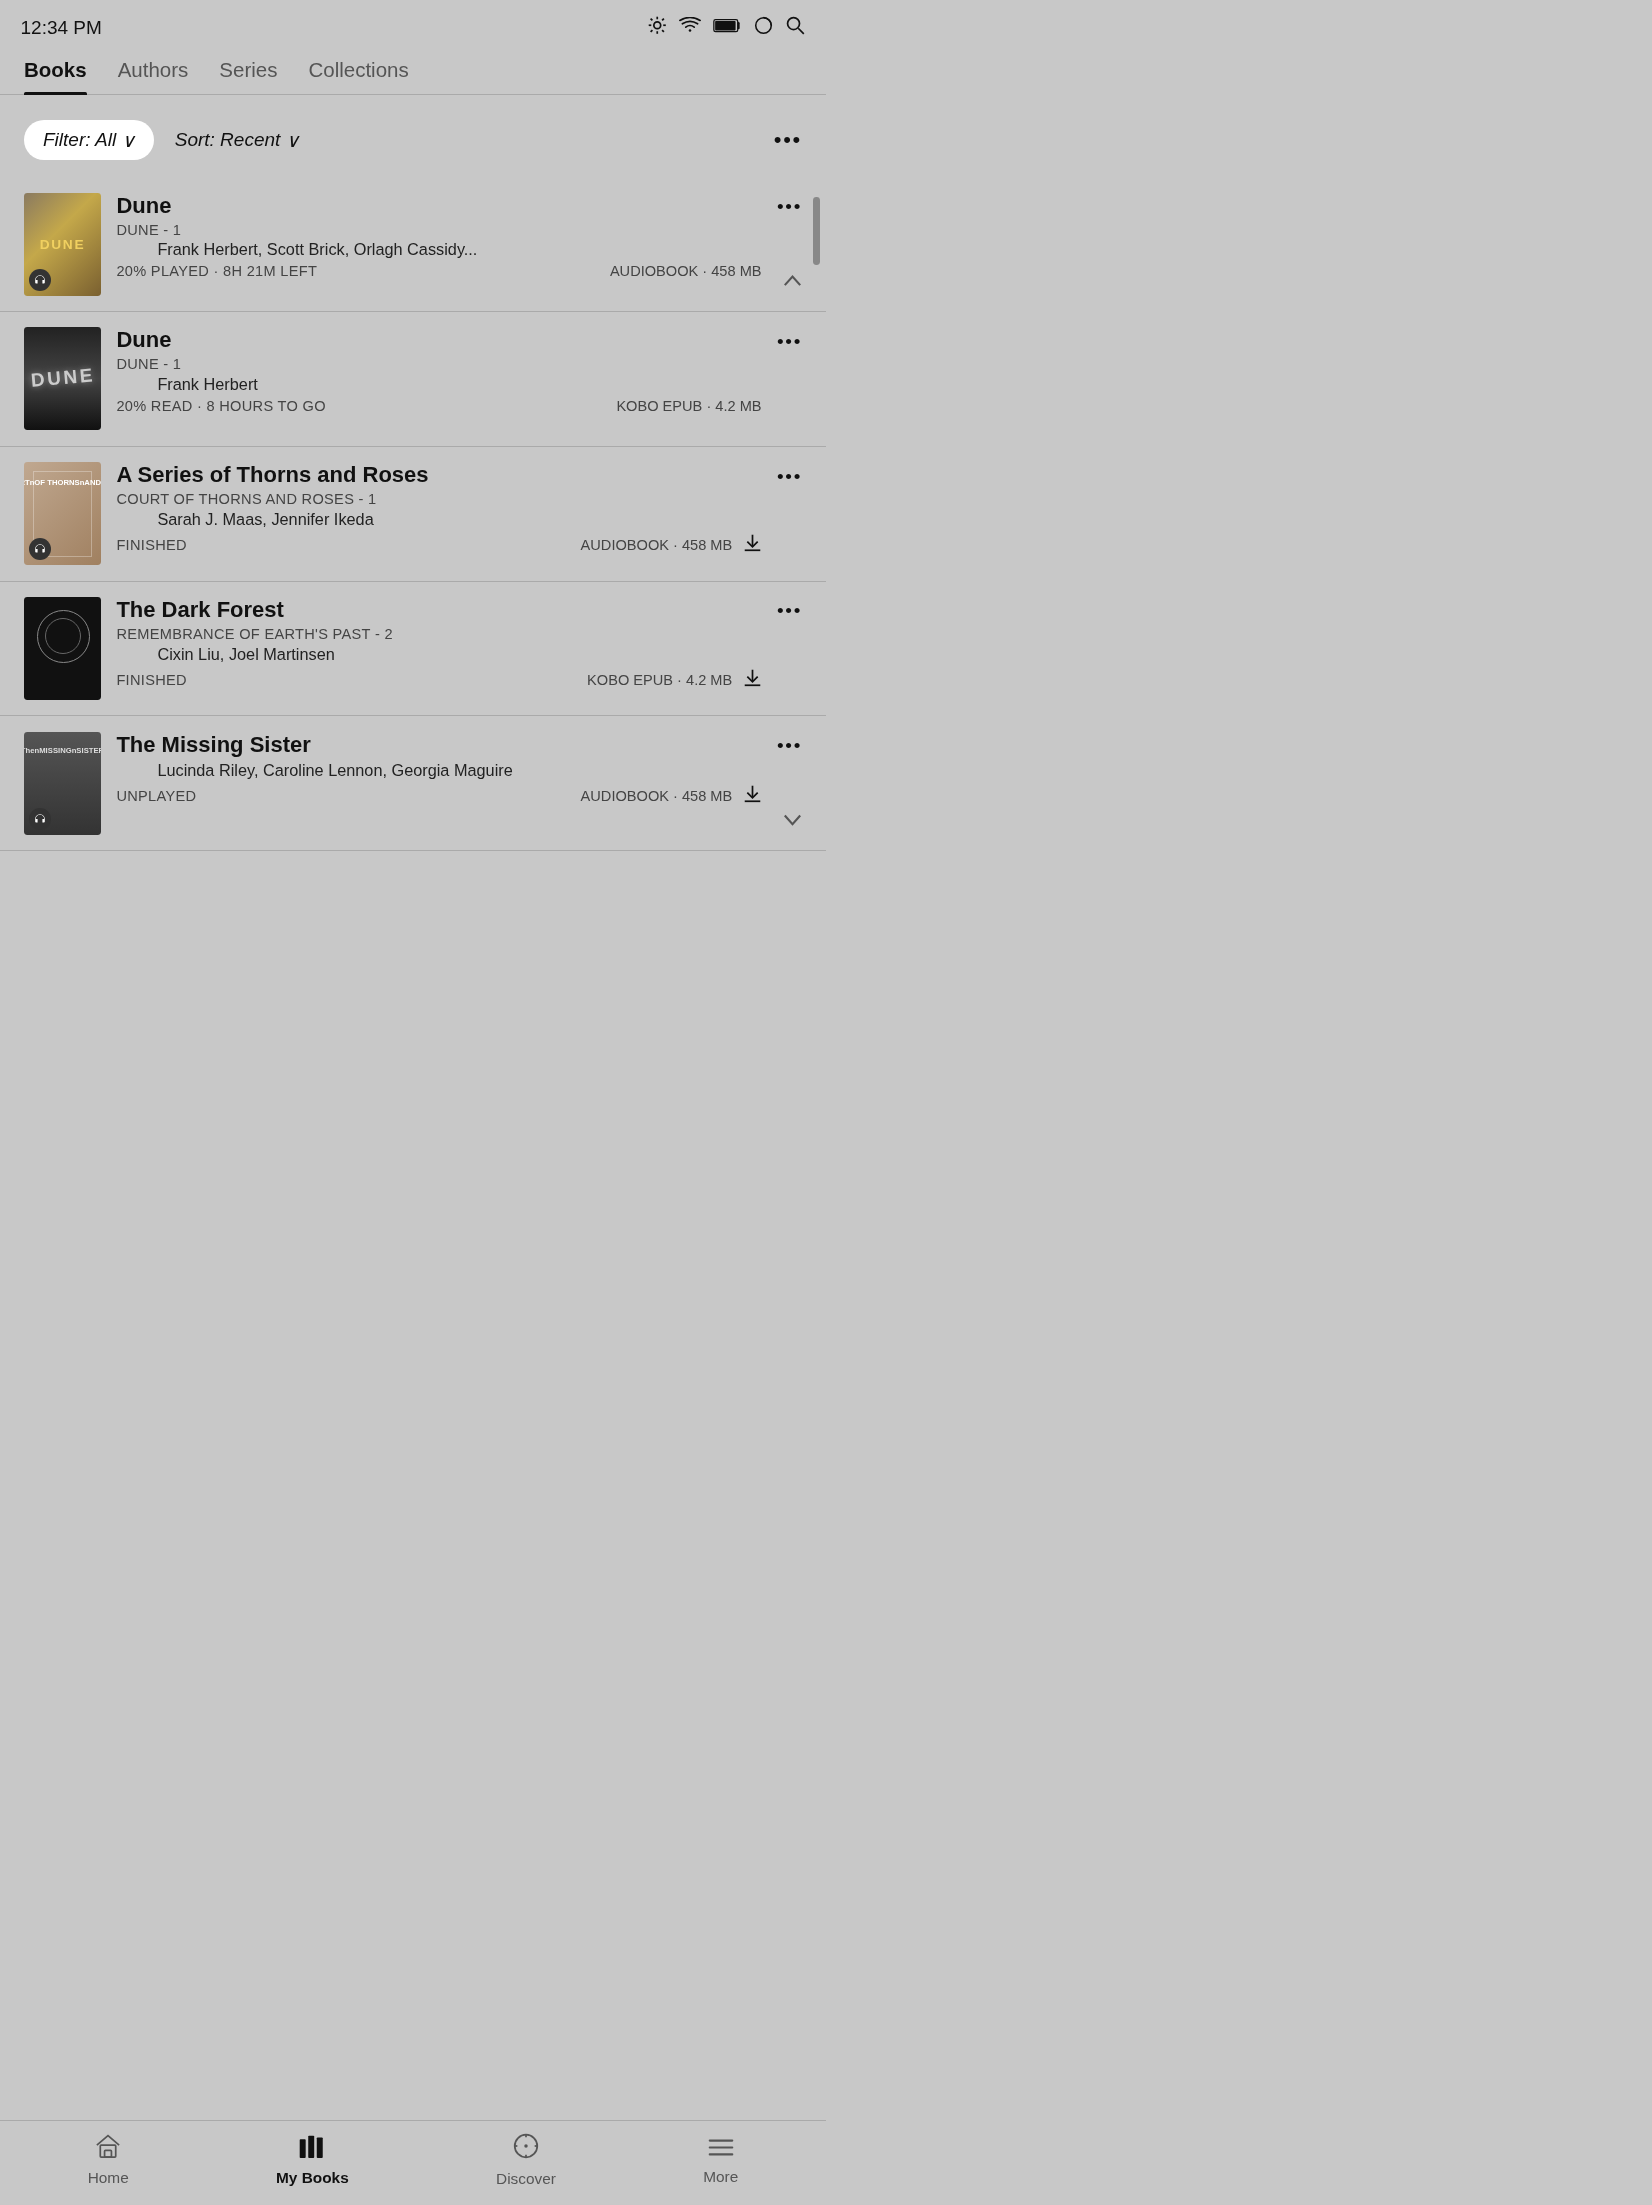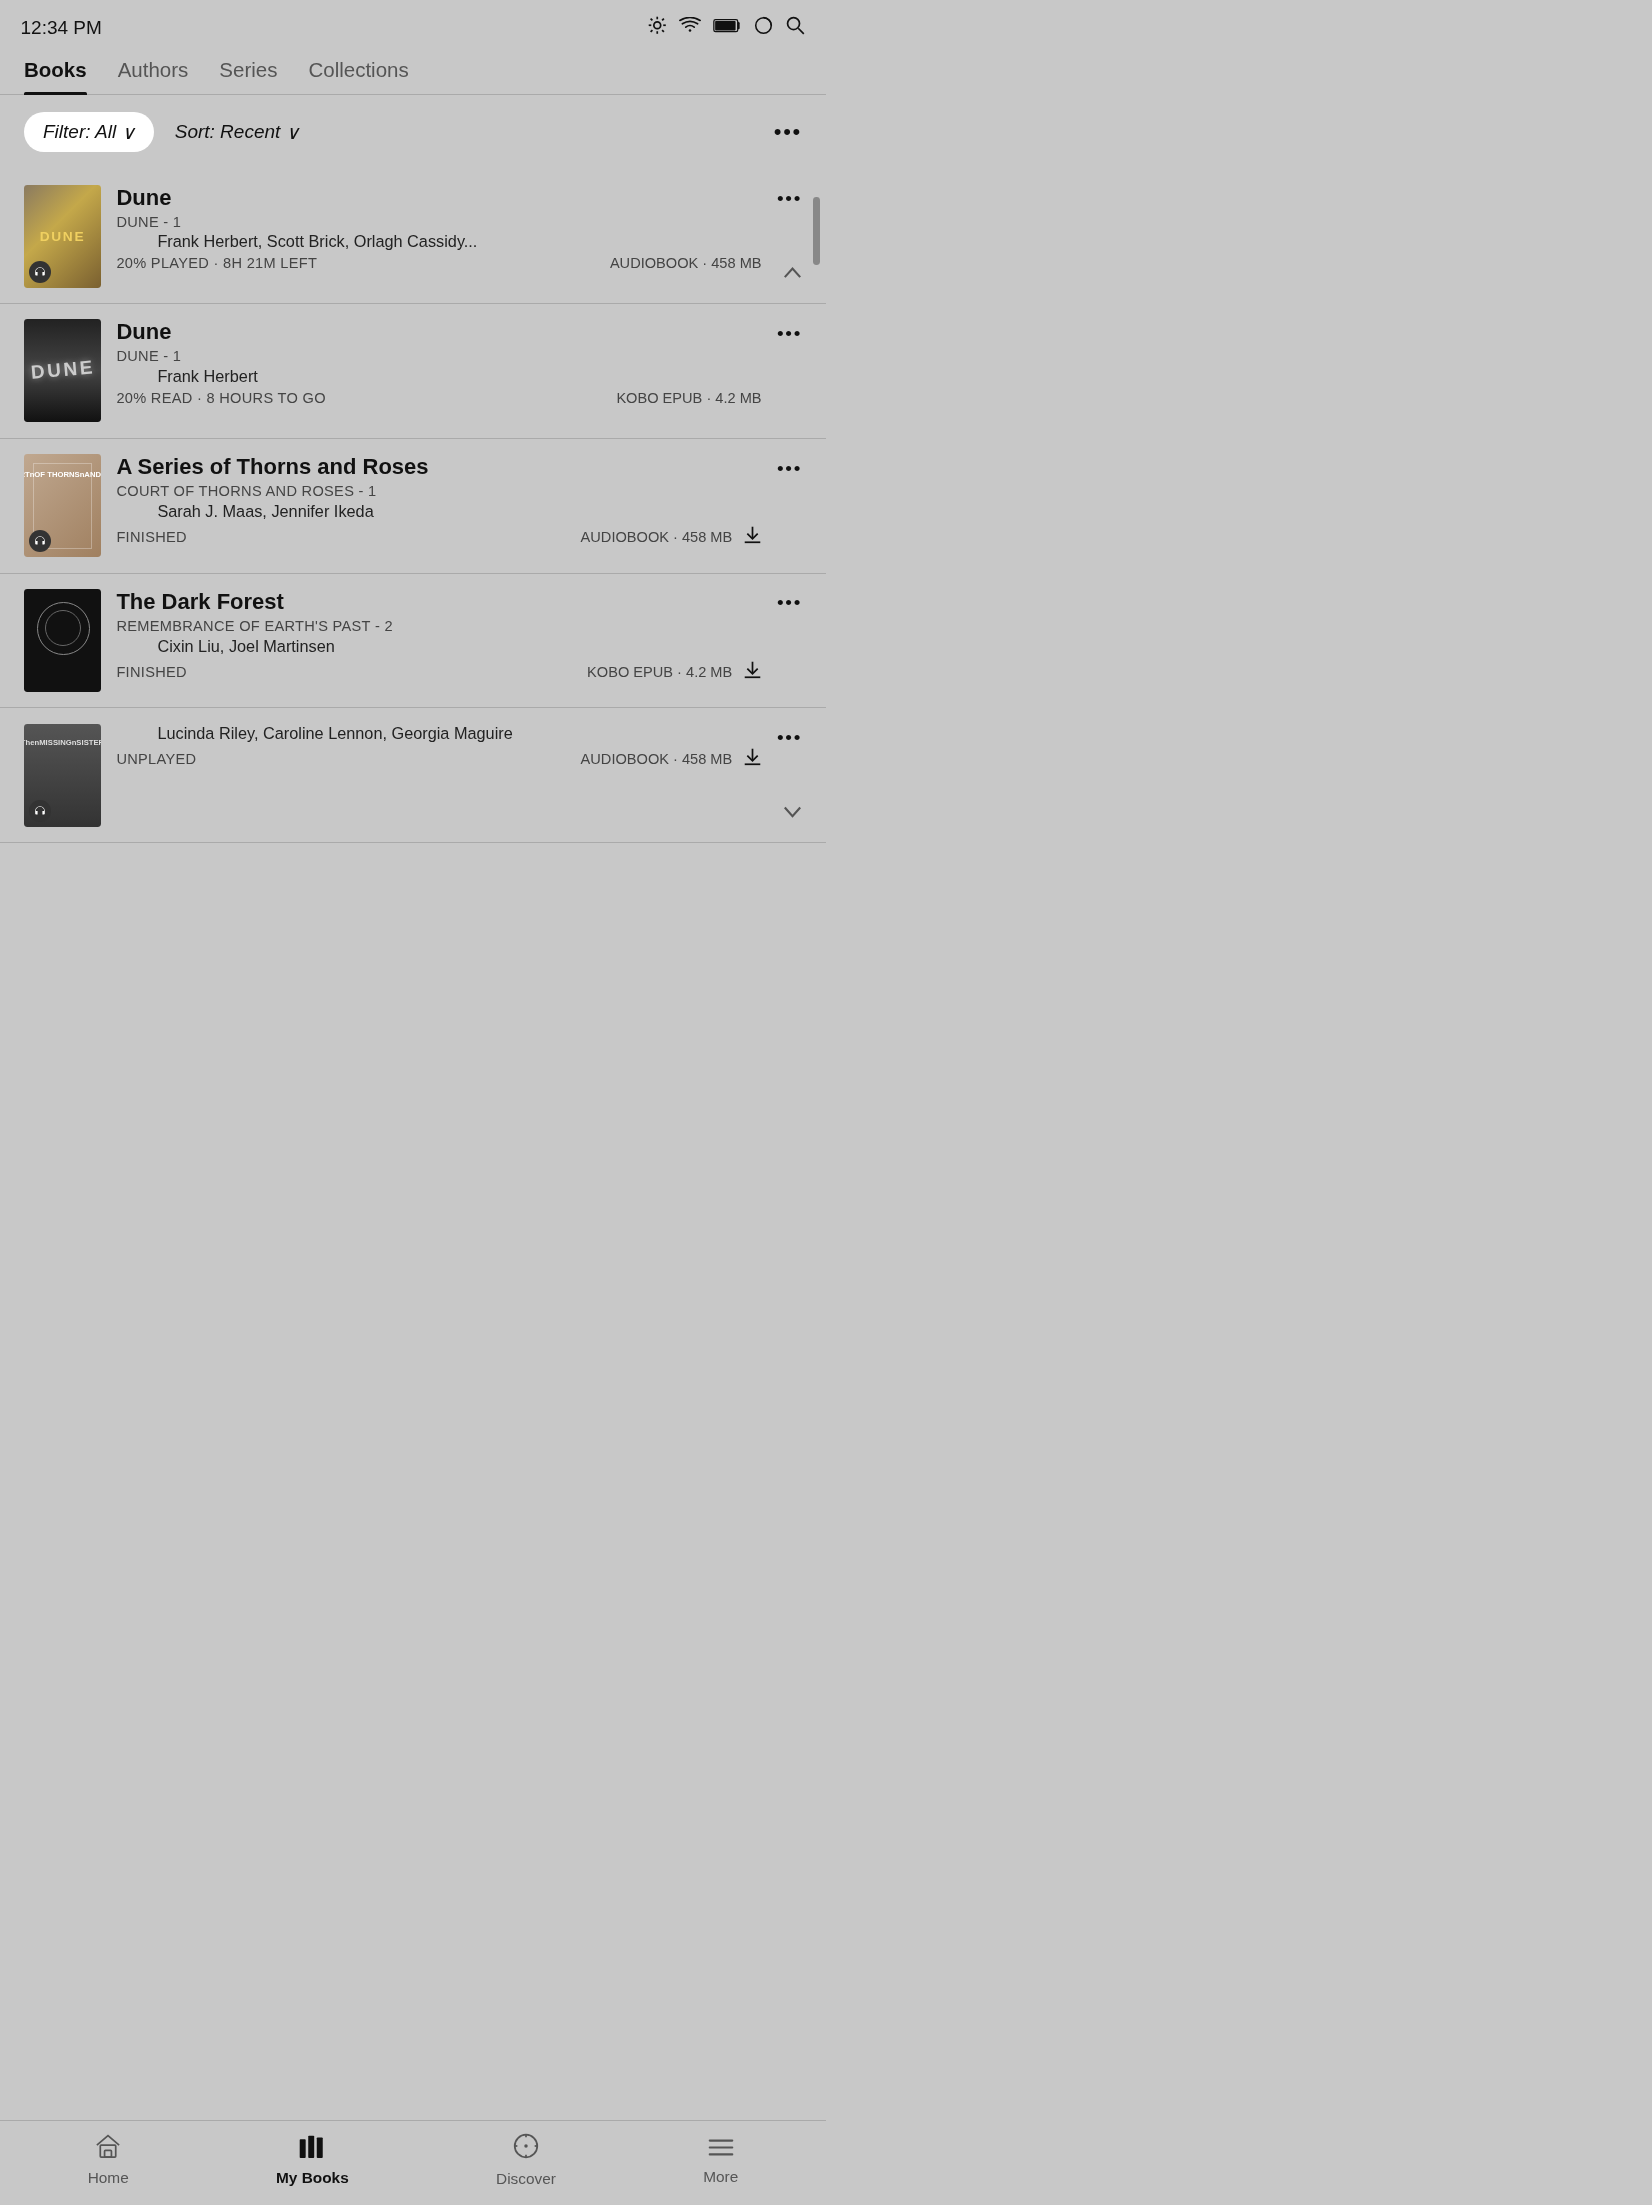--- a/index.html
+++ b/index.html
@@ -41,7 +41,7 @@
       padding: 0 24px;
       gap: 31px;
       border-bottom: 0.9px solid #aaa;
-      margin-bottom: 0;
+      margin-bottom: 8px;
     }
     .nav-tab {
       padding: 8.6px 0 12px;

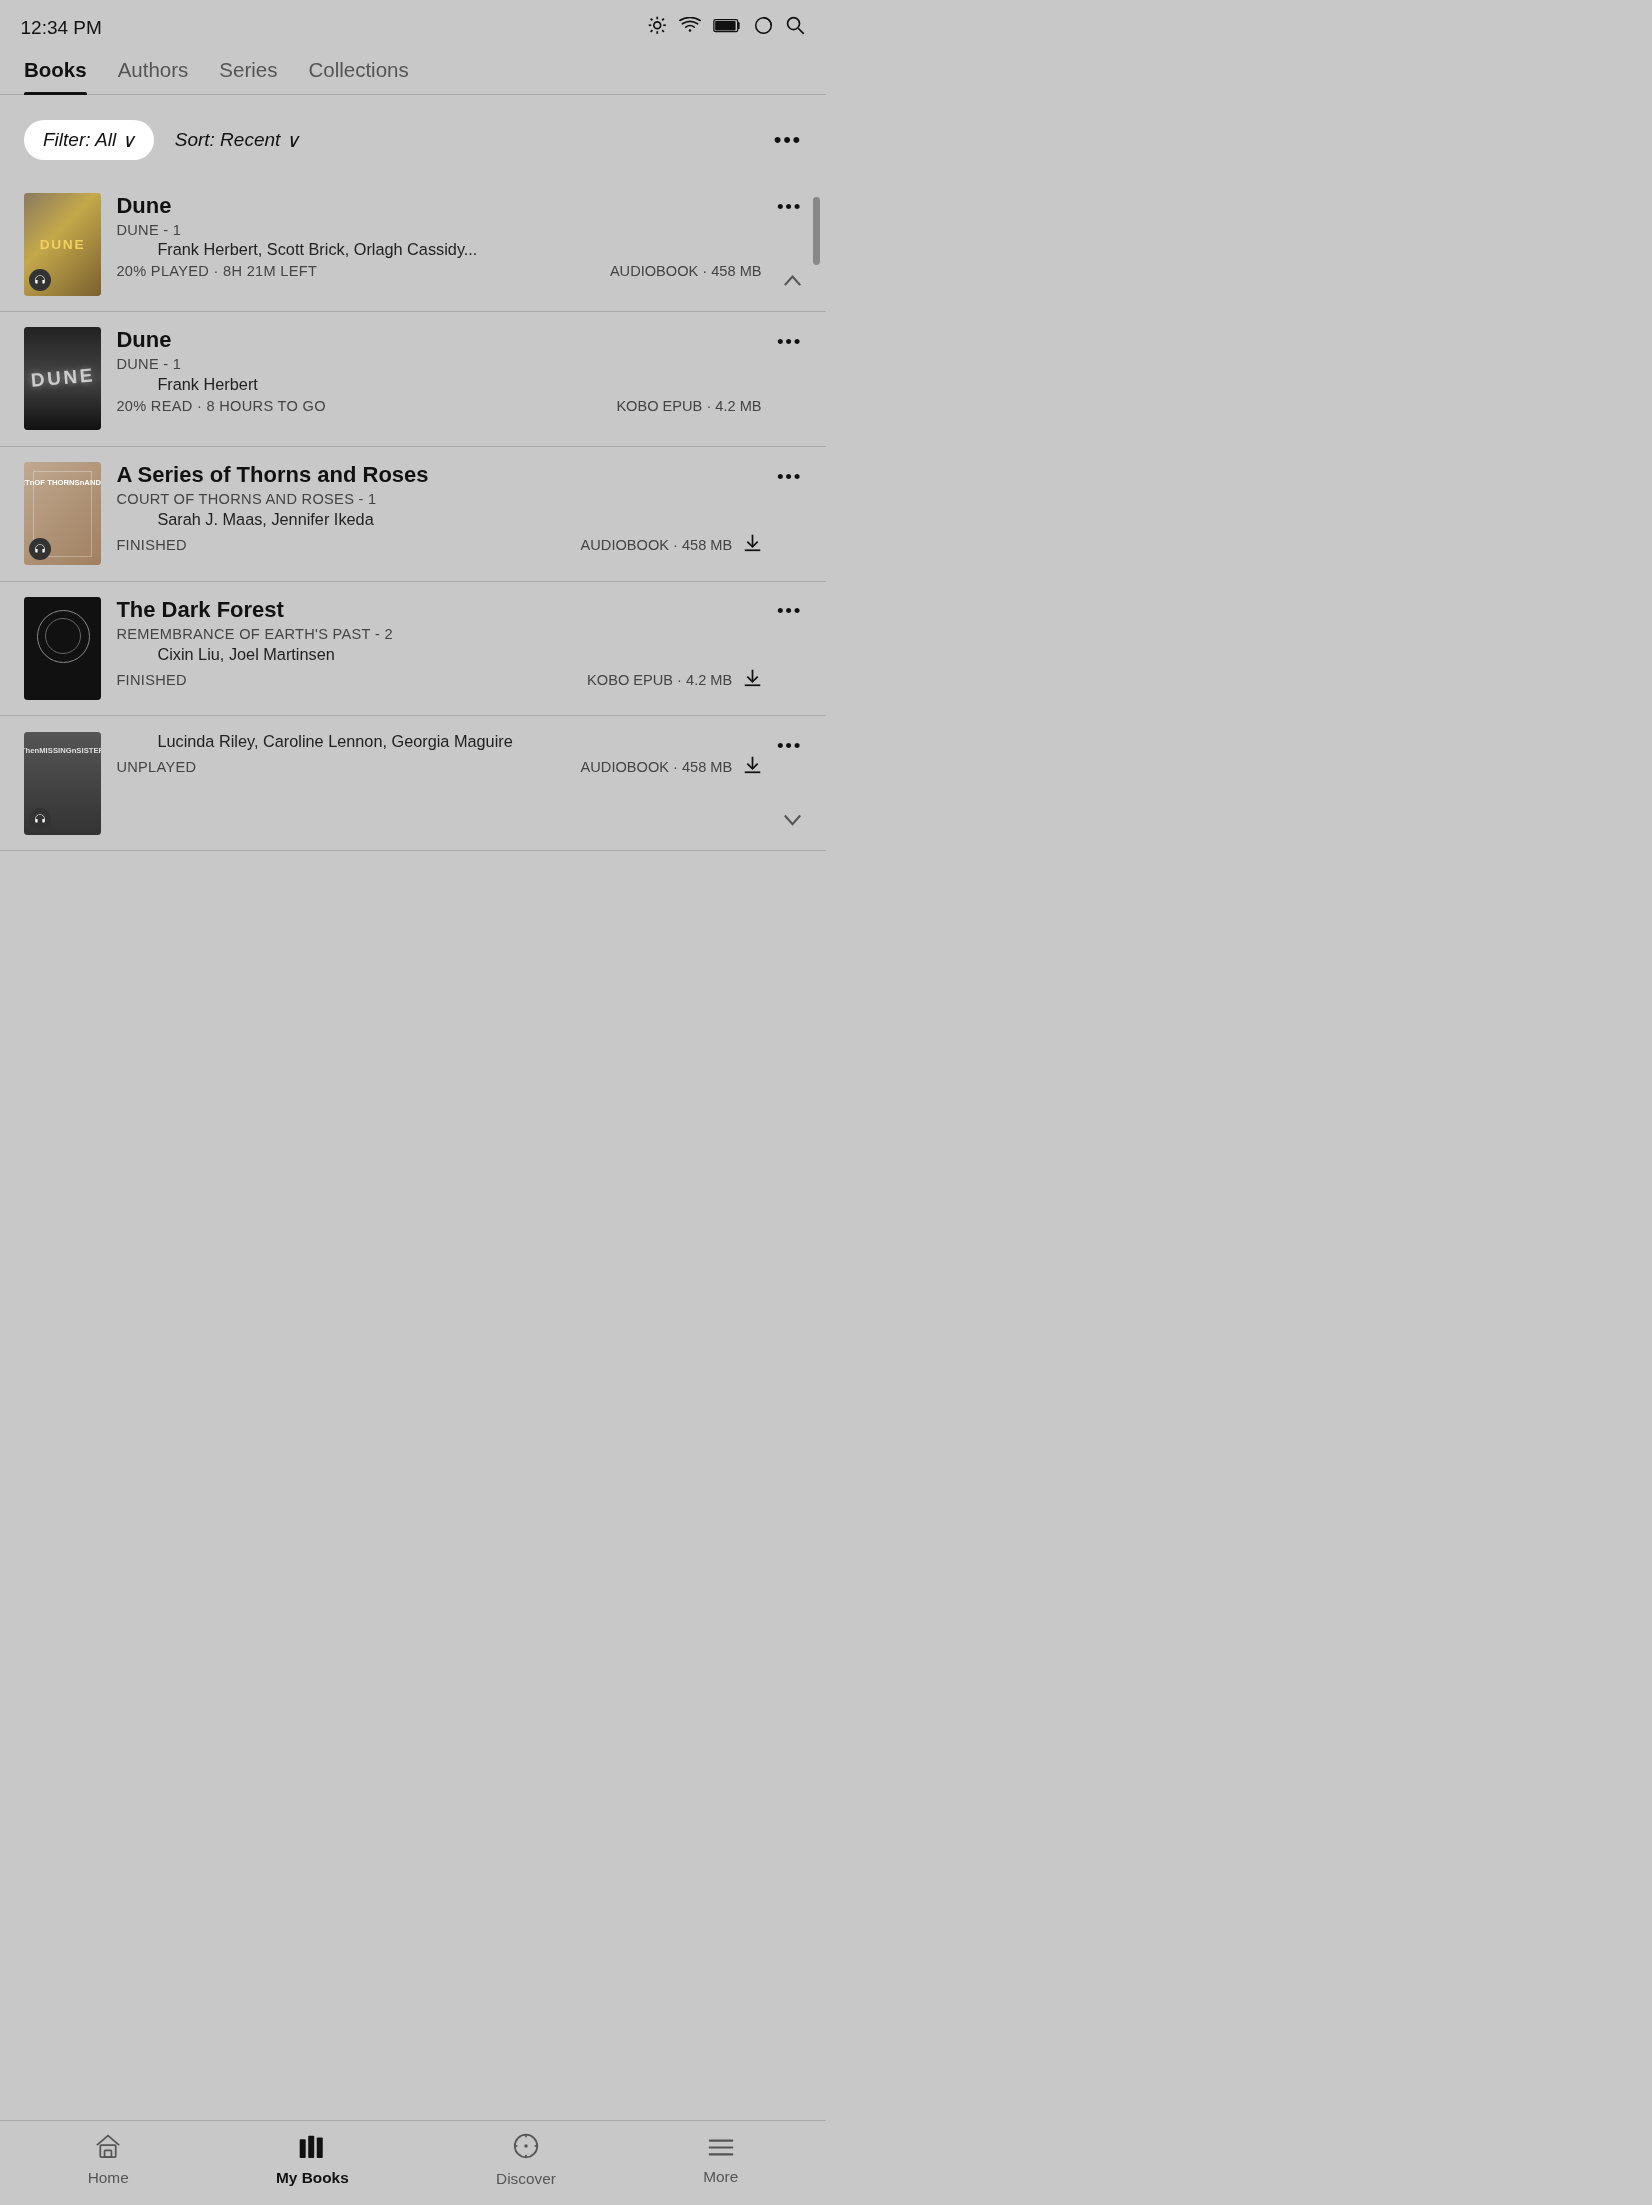--- a/index.html
+++ b/index.html
@@ -565,6 +565,7 @@
         </div>
       </div>
       <div class="book-info">
+        <div class="book-title">The Missing Sister</div>
         <div class="book-author">Lucinda Riley, Caroline Lennon, Georgia Maguire</div>
         <div class="book-meta">
           <span class="book-status">UNPLAYED</span>

